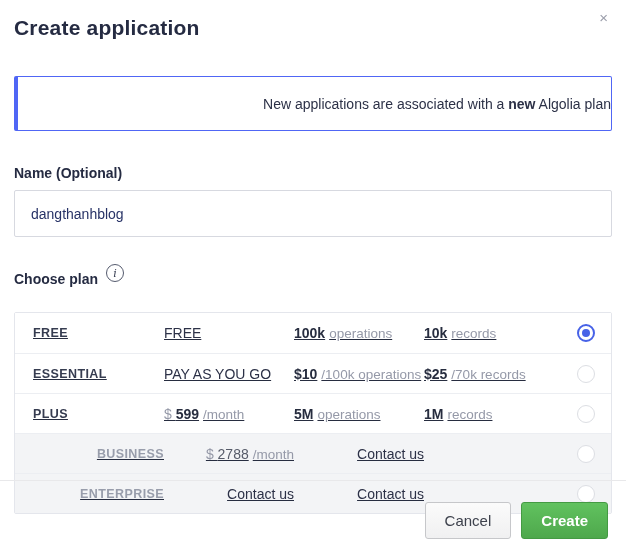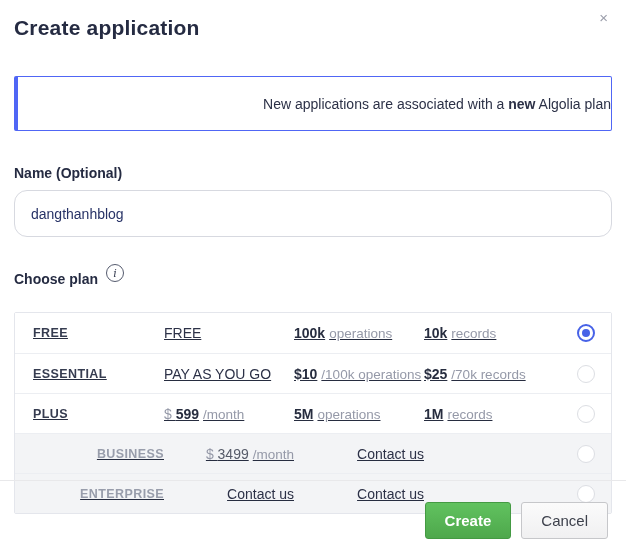--- a/index.html
+++ b/index.html
@@ -16,7 +16,7 @@
   .notice b { font-weight:700; }
 
   .field-label { margin-top:34px; font-size:14px; font-weight:700; color:#252b42; }
-  .text-input { margin-top:9px; width:100%; height:47px; border:1px solid #d7d9e0; border-radius:13px;
+  .text-input { margin-top:9px; width:100%; height:47px; border:1px solid #d7d9e0; border-radius:2px;
     padding:0 16px; font-size:14px; color:#273266; font-family:inherit; background:#fff; outline:none; display:block; }
 
   .plan-label-row { margin-top:22px; display:flex; align-items:center; gap:8px; }

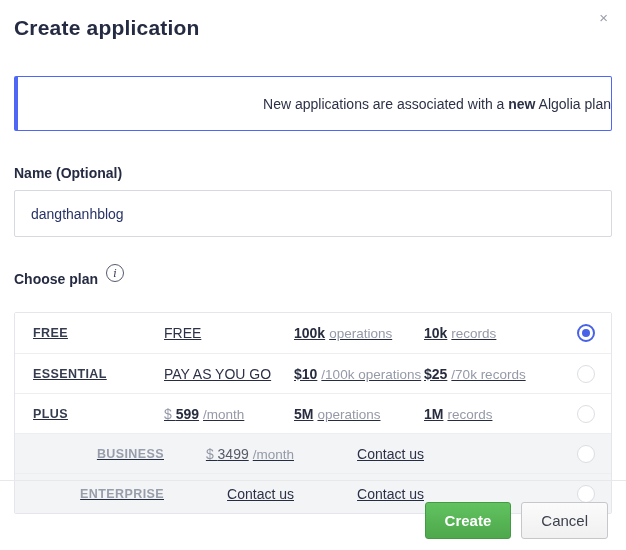--- a/index.html
+++ b/index.html
@@ -94,7 +94,7 @@
 
     <div class="plan-row muted">
       <span class="plan-name">BUSINESS</span>
-      <span class="cell"><span class="gray">$ </span><span style="color:#565b69">3499</span><span class="unit">/month</span></span>
+      <span class="cell"><span class="gray">$ </span><span style="color:#565b69">2788</span><span class="unit">/month</span></span>
       <span class="cell">Contact us</span>
       <span class="cell"></span>
       <span class="radio"></span>

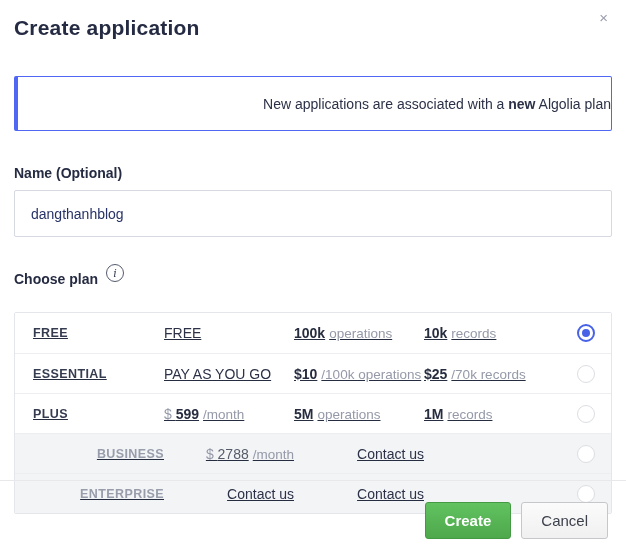--- a/index.html
+++ b/index.html
@@ -112,8 +112,8 @@
 
   <div class="footer-divider"></div>
   <div class="footer">
+    <button class="btn btn-cancel">Cancel</button>
     <button class="btn btn-create">Create</button>
-    <button class="btn btn-cancel">Cancel</button>
   </div>
 
 </div>

